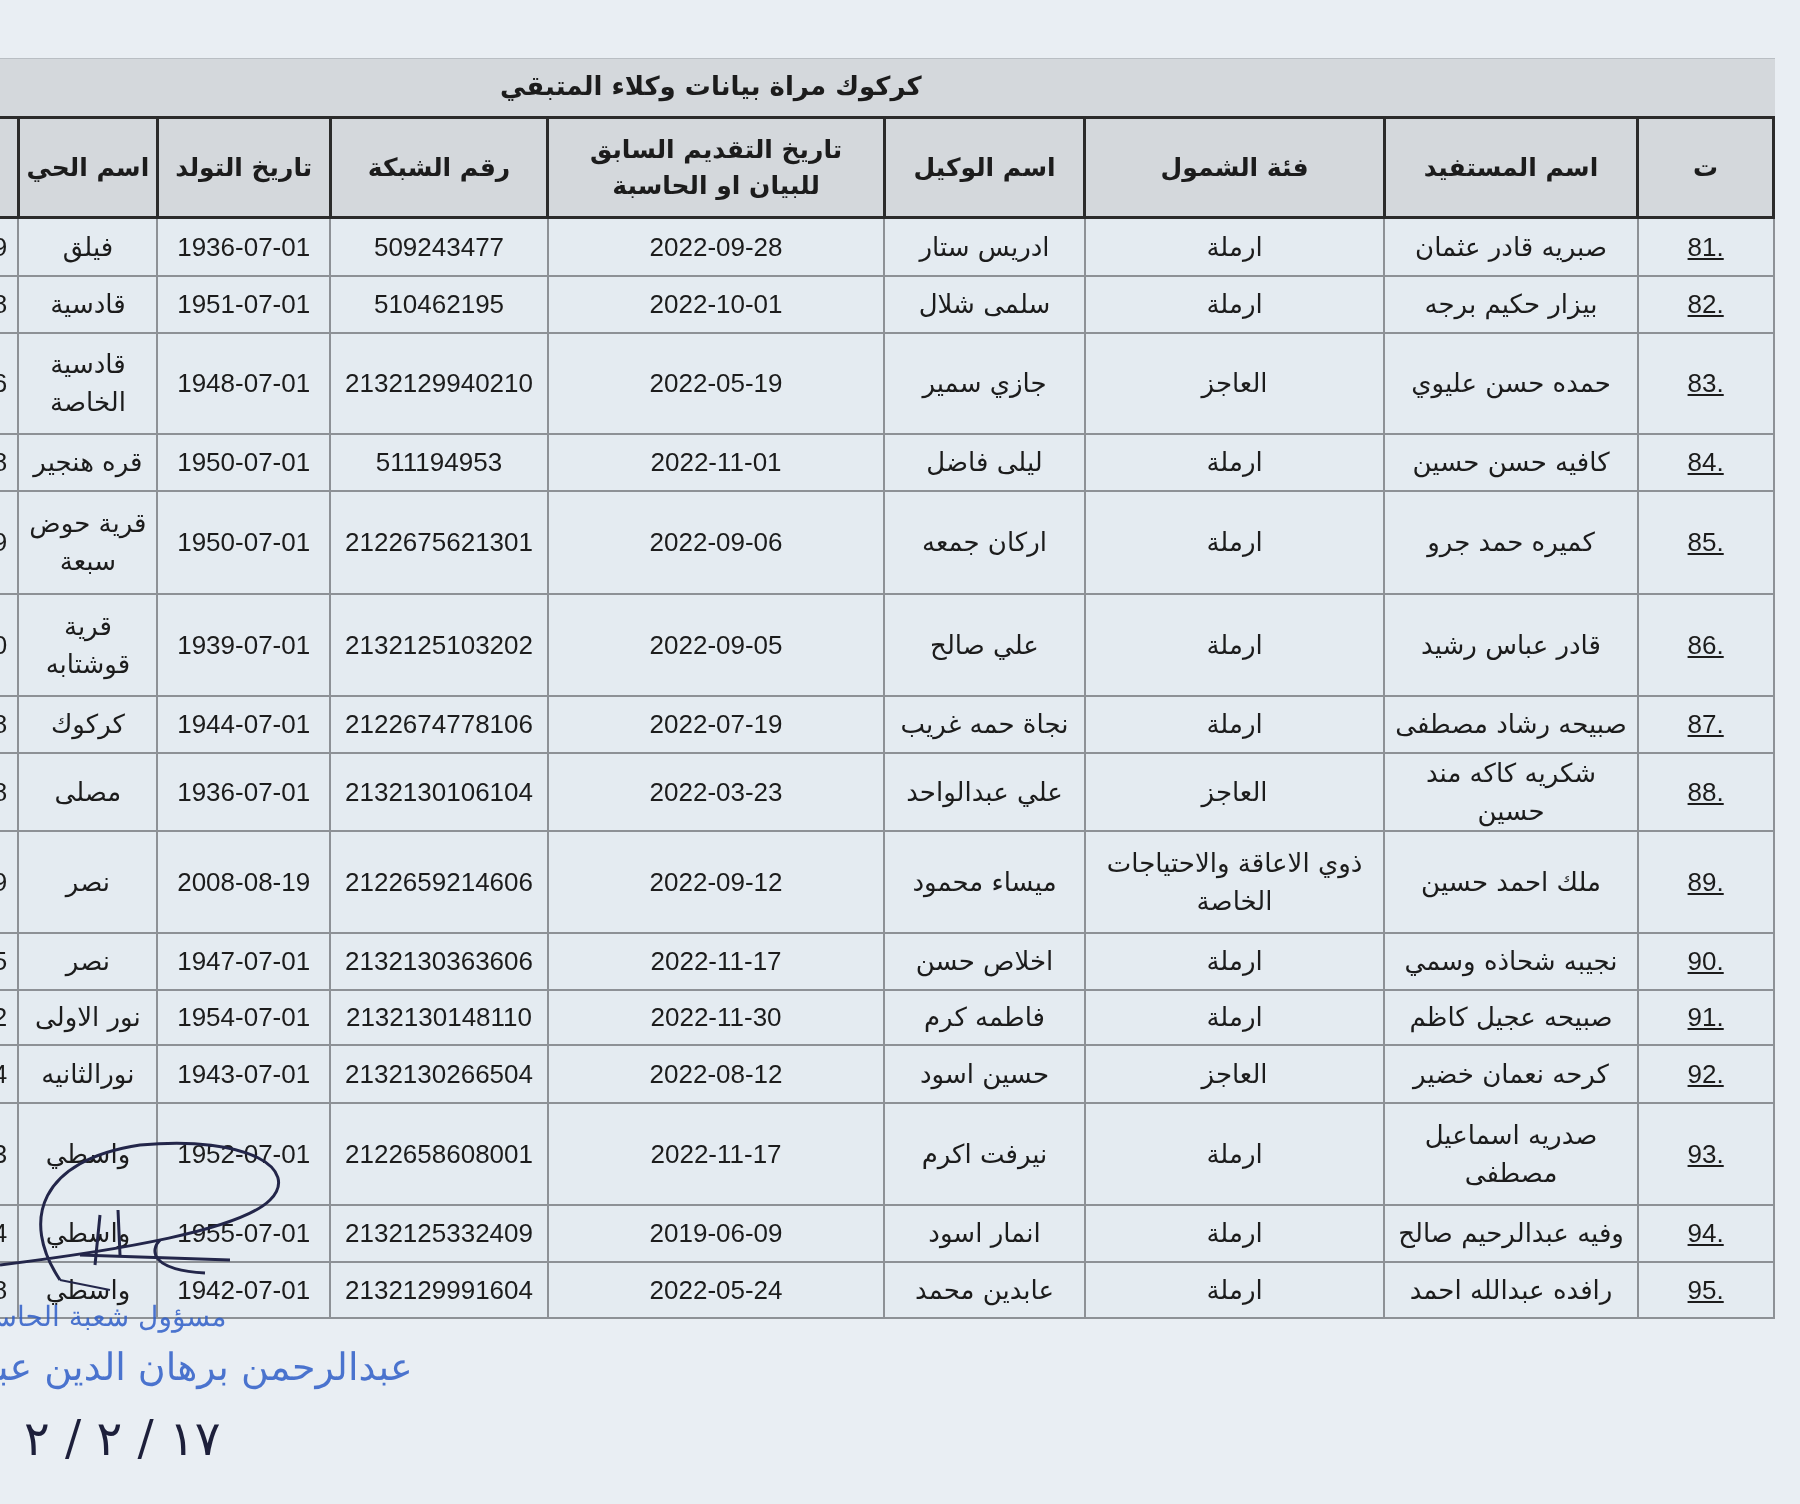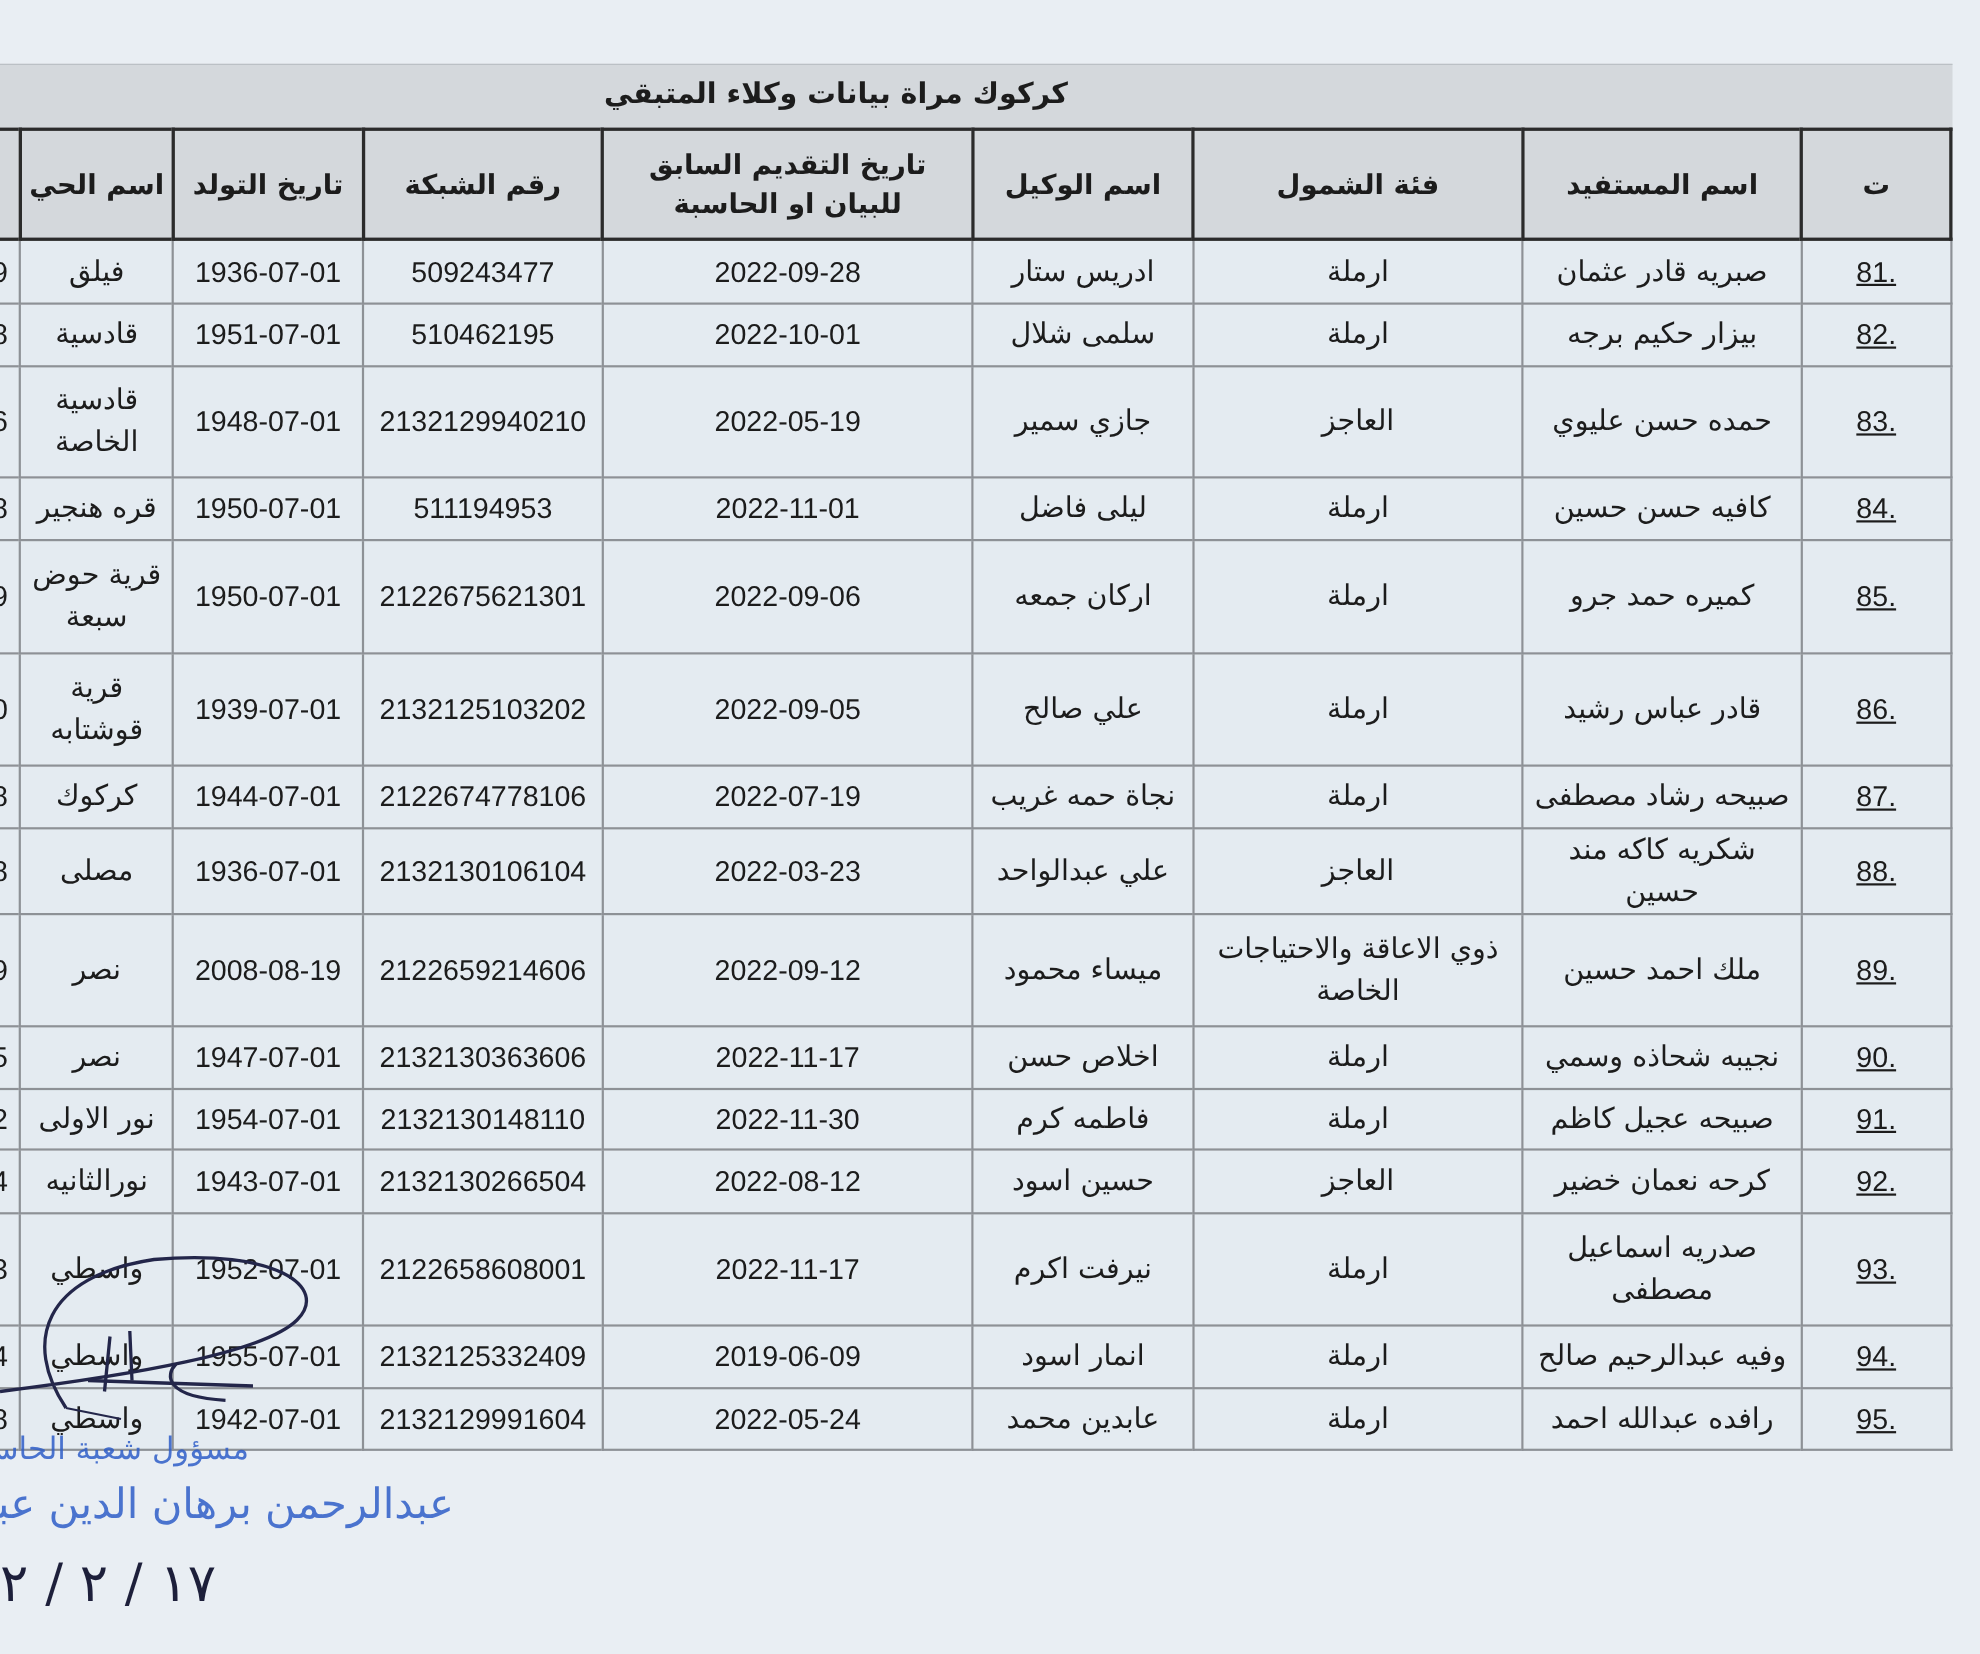--- a/index.html
+++ b/index.html
@@ -20,7 +20,7 @@
     display:flex; align-items:center; justify-content:flex-start;
   }
   .title-text {
-    position:absolute; left:520px; width:520px; text-align:center;
+    position:absolute; left:520px; width:520px; text-align:left;
     font-size:26px; font-weight:bold; direction:rtl; top:12px;
   }
   table.grid {

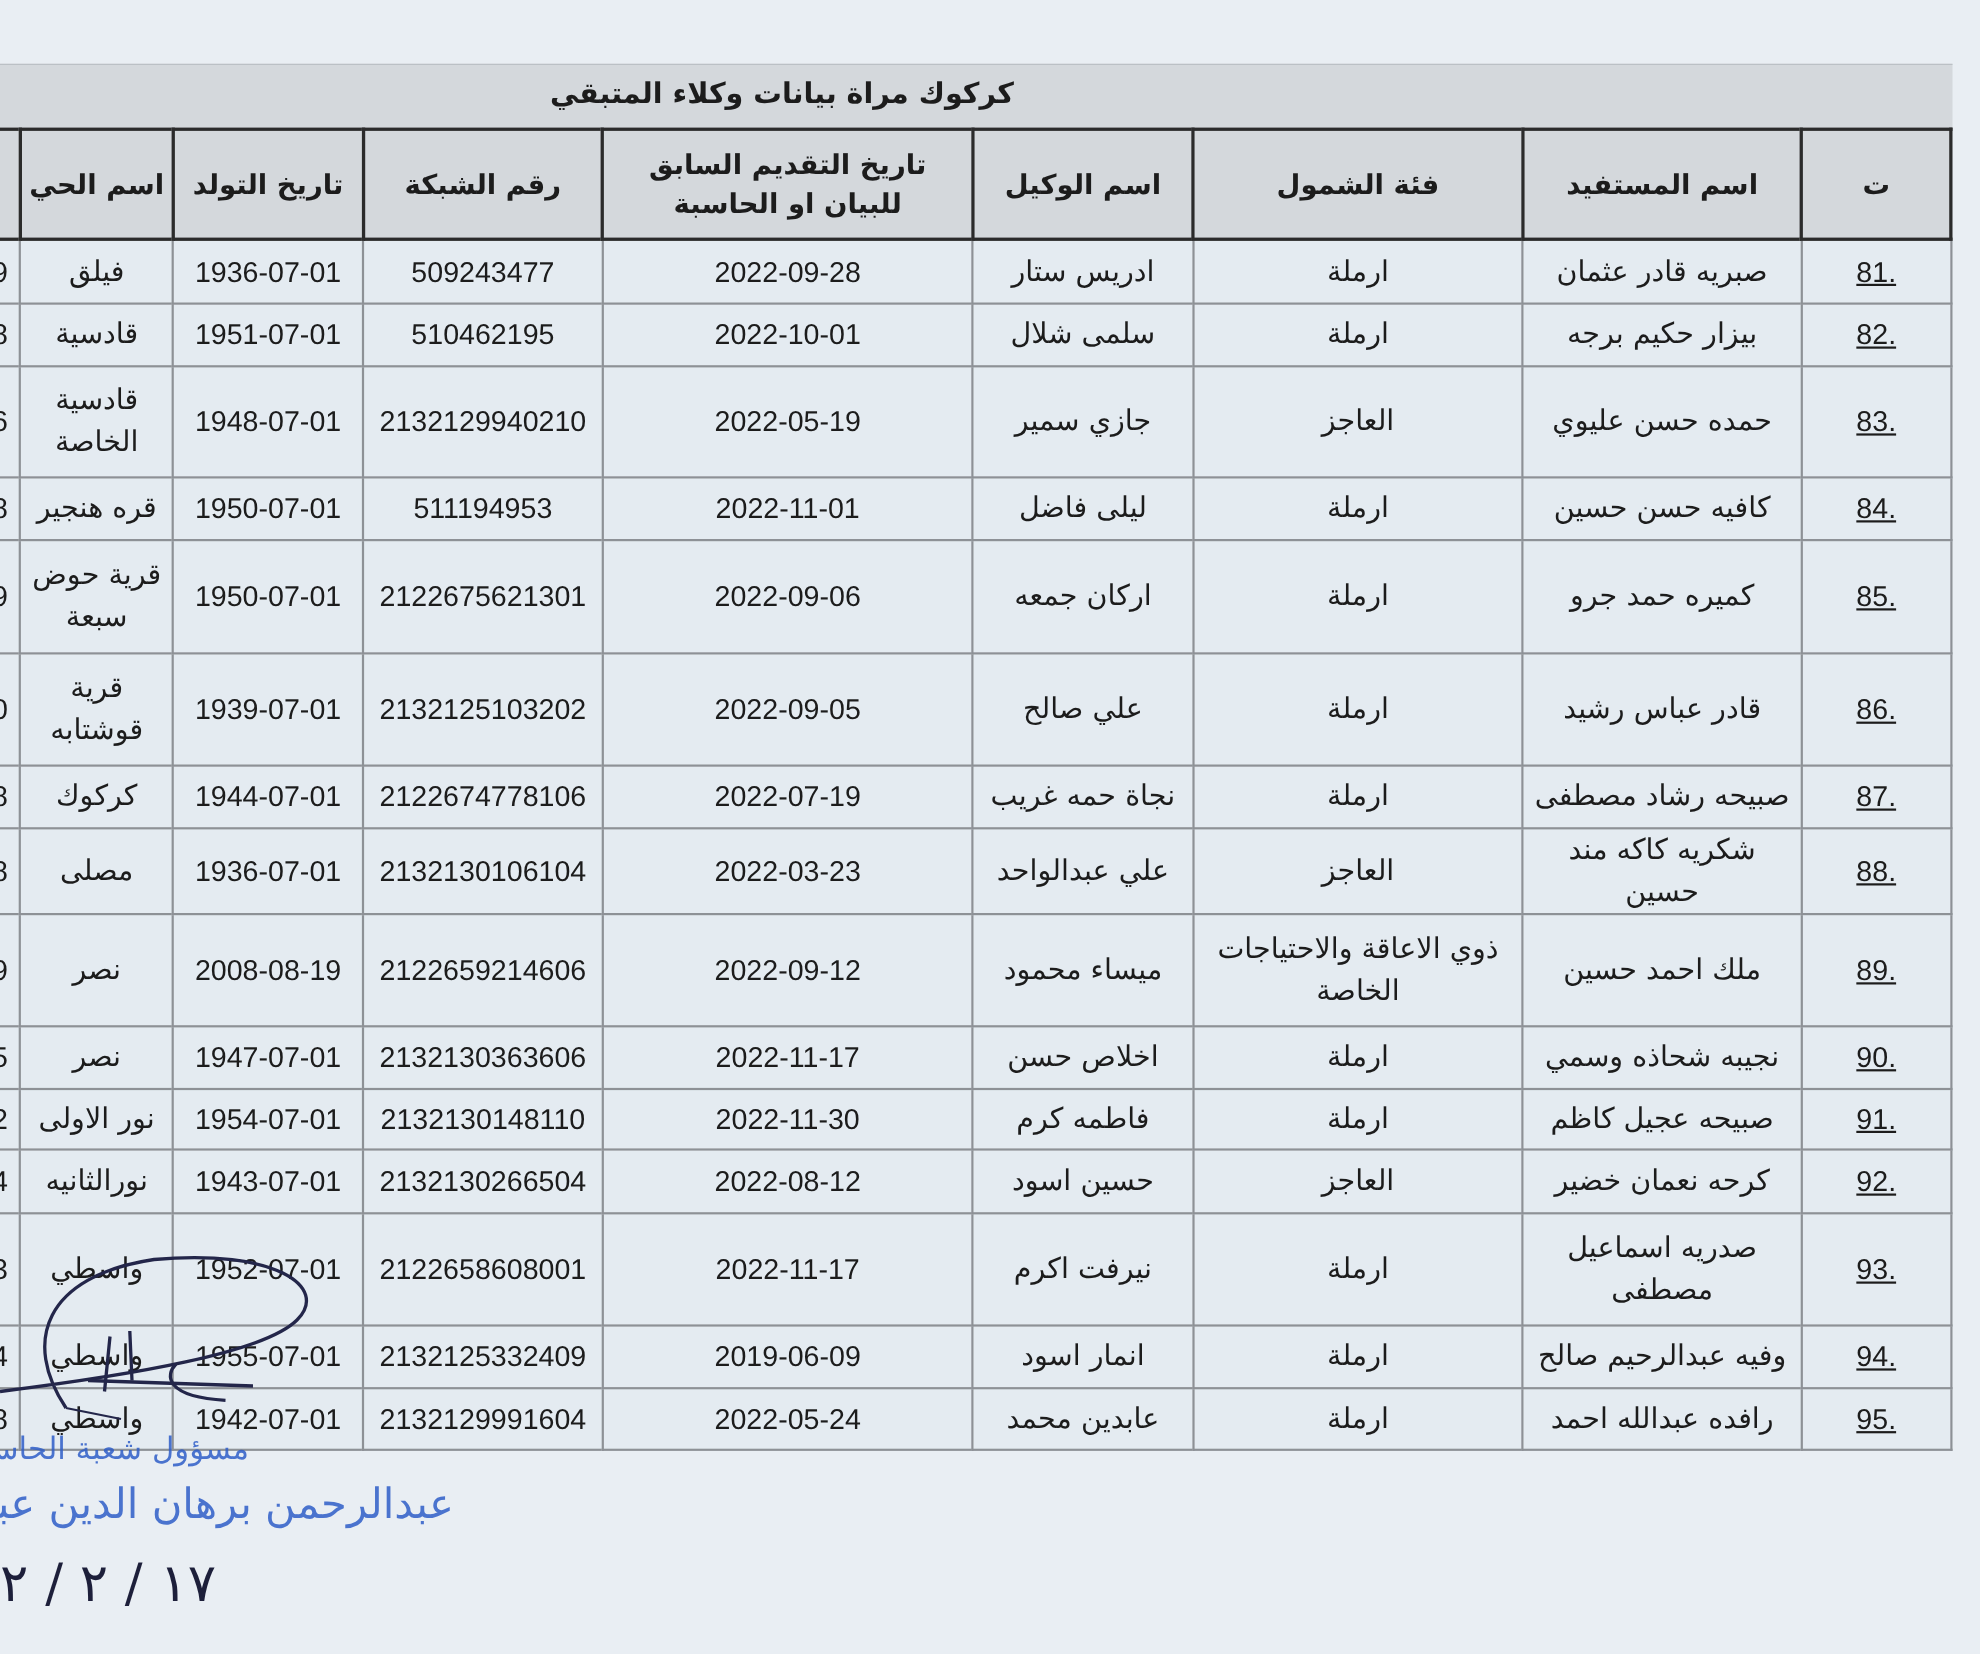--- a/index.html
+++ b/index.html
@@ -53,7 +53,7 @@
   .stamp-line2 { left:-60px; top:205px; font-size:38px; opacity:.85; }
   .date-hand {
     position:absolute; left:0; top:1410px; font-size:48px; color:#1d1f3a;
-    font-family:"DejaVu Serif", serif; letter-spacing:14px; direction:ltr;
+    font-family:"DejaVu Serif", serif; letter-spacing:14px; direction:ltr;padding-left:24px;
   }
 </style>
 </head>

